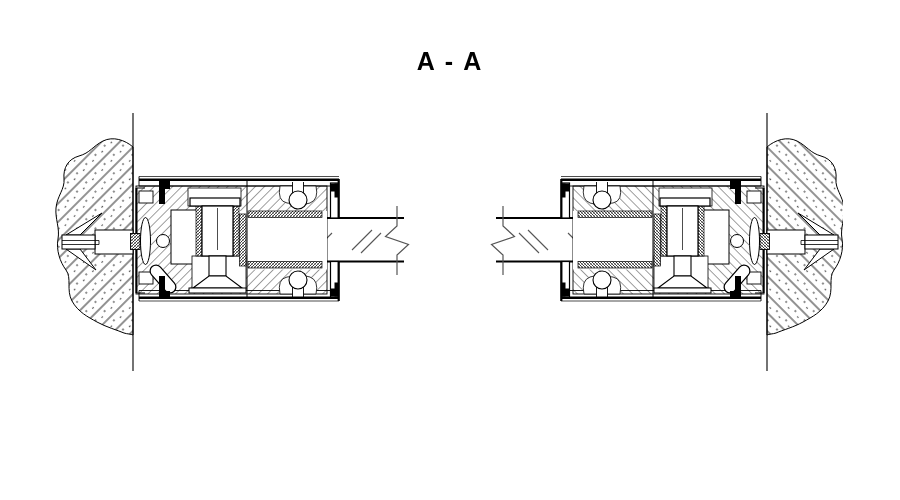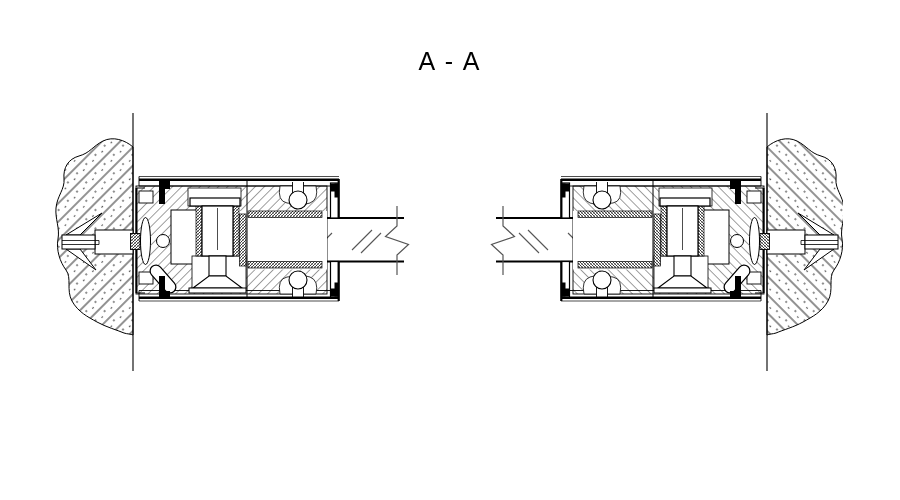--- a/index.html
+++ b/index.html
@@ -5,7 +5,7 @@
   html,body{margin:0;padding:0;background:#ffffff;}
   .page{
     width:843px;height:500px;position:relative;background:#ffffff;
-    font-family:"Liberation Sans", sans-serif;overflow:hidden;
+    font-family:"Liberation Sans", sans-serif;overflow:hidden;font-weight:bold;
   }
   svg{display:block;}
   .section-title{

